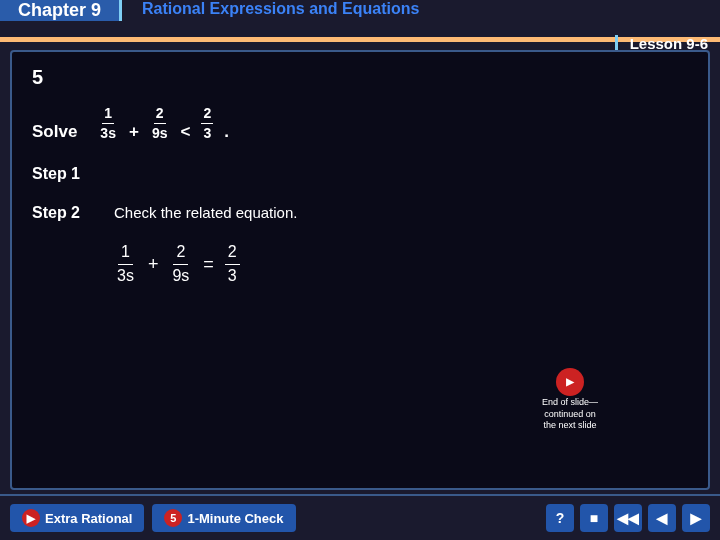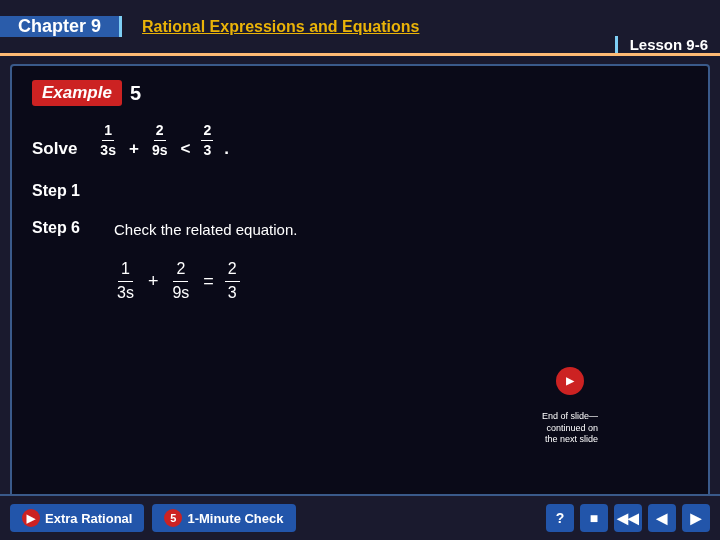--- a/index.html
+++ b/index.html
@@ -15,10 +15,10 @@
     
     .header {
       display: flex;
-      align-items: center;
-      height: 56px;
+      align-items: flex-start;
+      height: 42px;
       background: #1a1a2e;
-      border-bottom: 3px solid #fdba74;
+      border-bottom: 5px solid #fdba74;
     }
 
     .header-chapter {

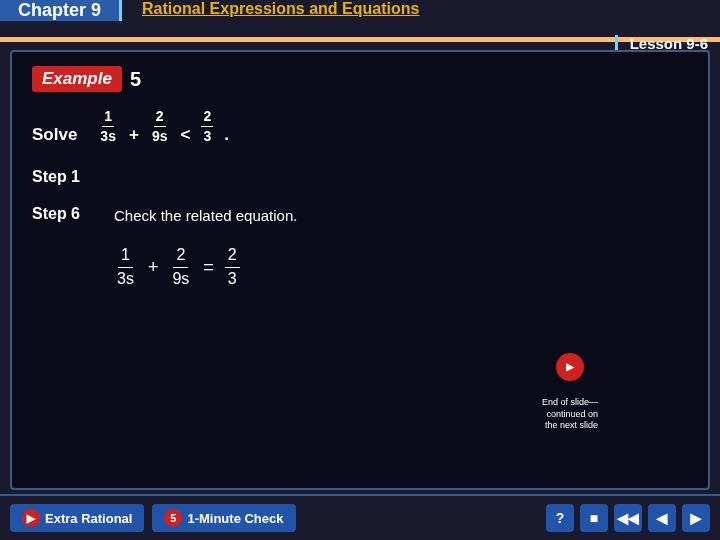--- a/index.html
+++ b/index.html
@@ -33,14 +33,13 @@
     }
 
     .header-title {
-      color: #eab308;
+      color: #3b82f6;
       font-size: 16px;
       font-weight: bold;
       display: flex;
       align-items: center;
       padding: 0 20px;
       flex: 1;
-      text-decoration: underline;
     }
 
     .header-lesson {

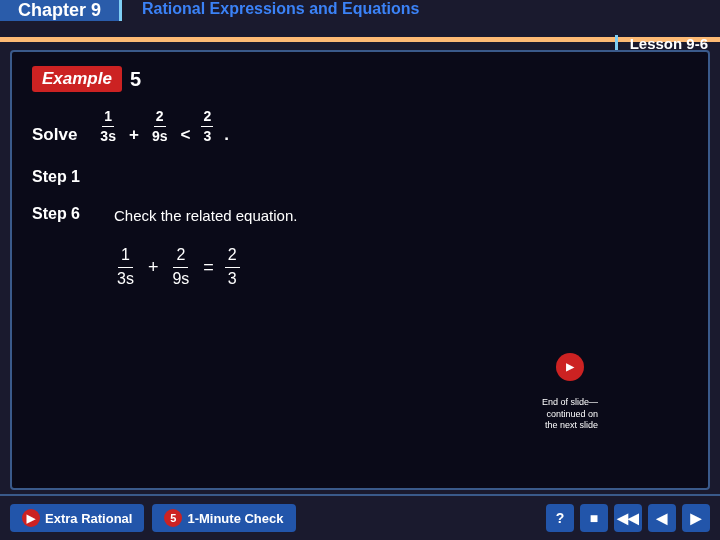--- a/index.html
+++ b/index.html
@@ -294,7 +294,6 @@
 <div class="main">
 
   <div class="example-badge">
-    <span class="example-label">Example</span>
     <span class="example-number">5</span>
   </div>
 

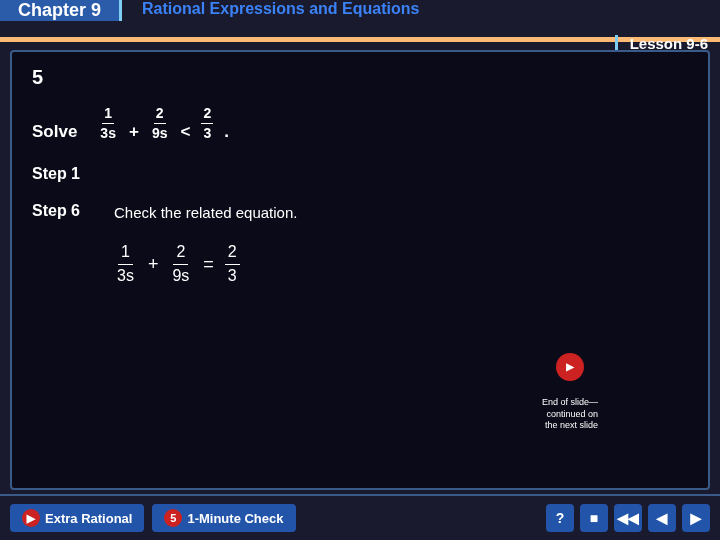--- a/index.html
+++ b/index.html
@@ -121,7 +121,7 @@
     
     .step-row {
       display: flex;
-      align-items: flex-start;
+      align-items: center;
       margin-bottom: 18px;
       gap: 18px;
     }

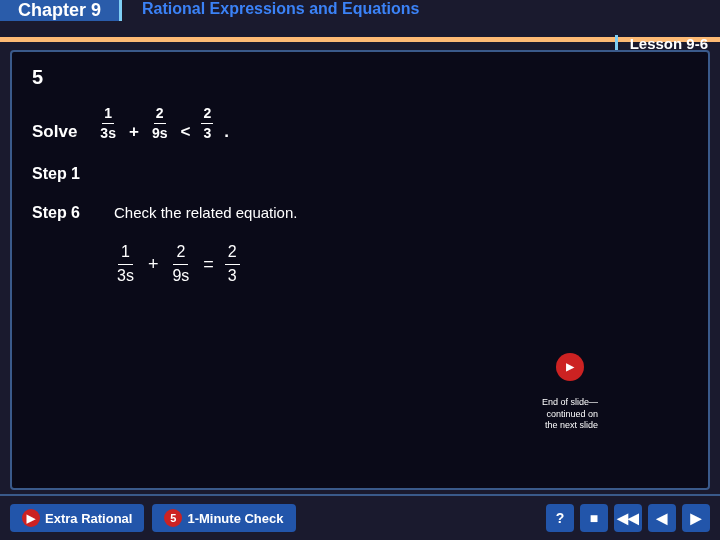--- a/index.html
+++ b/index.html
@@ -323,7 +323,7 @@
   </div>
 
   <div class="step-row">
-    <span class="step-label">Step 6</span>
+    <span class="step-label">Step 2</span>
     <span class="step-text">Check the related equation.</span>
   </div>
 

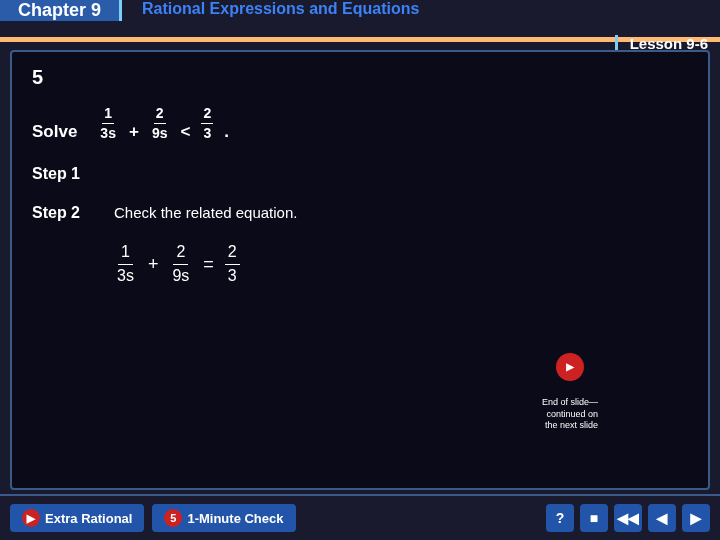--- a/index.html
+++ b/index.html
@@ -271,9 +271,9 @@
     .end-of-slide-text {
       color: white;
       font-size: 9px;
-      text-align: right;
+      text-align: center;
       line-height: 1.3;
-      margin-top: 16px;
+      margin-top: 1px;
     }
   </style>
 </head>

